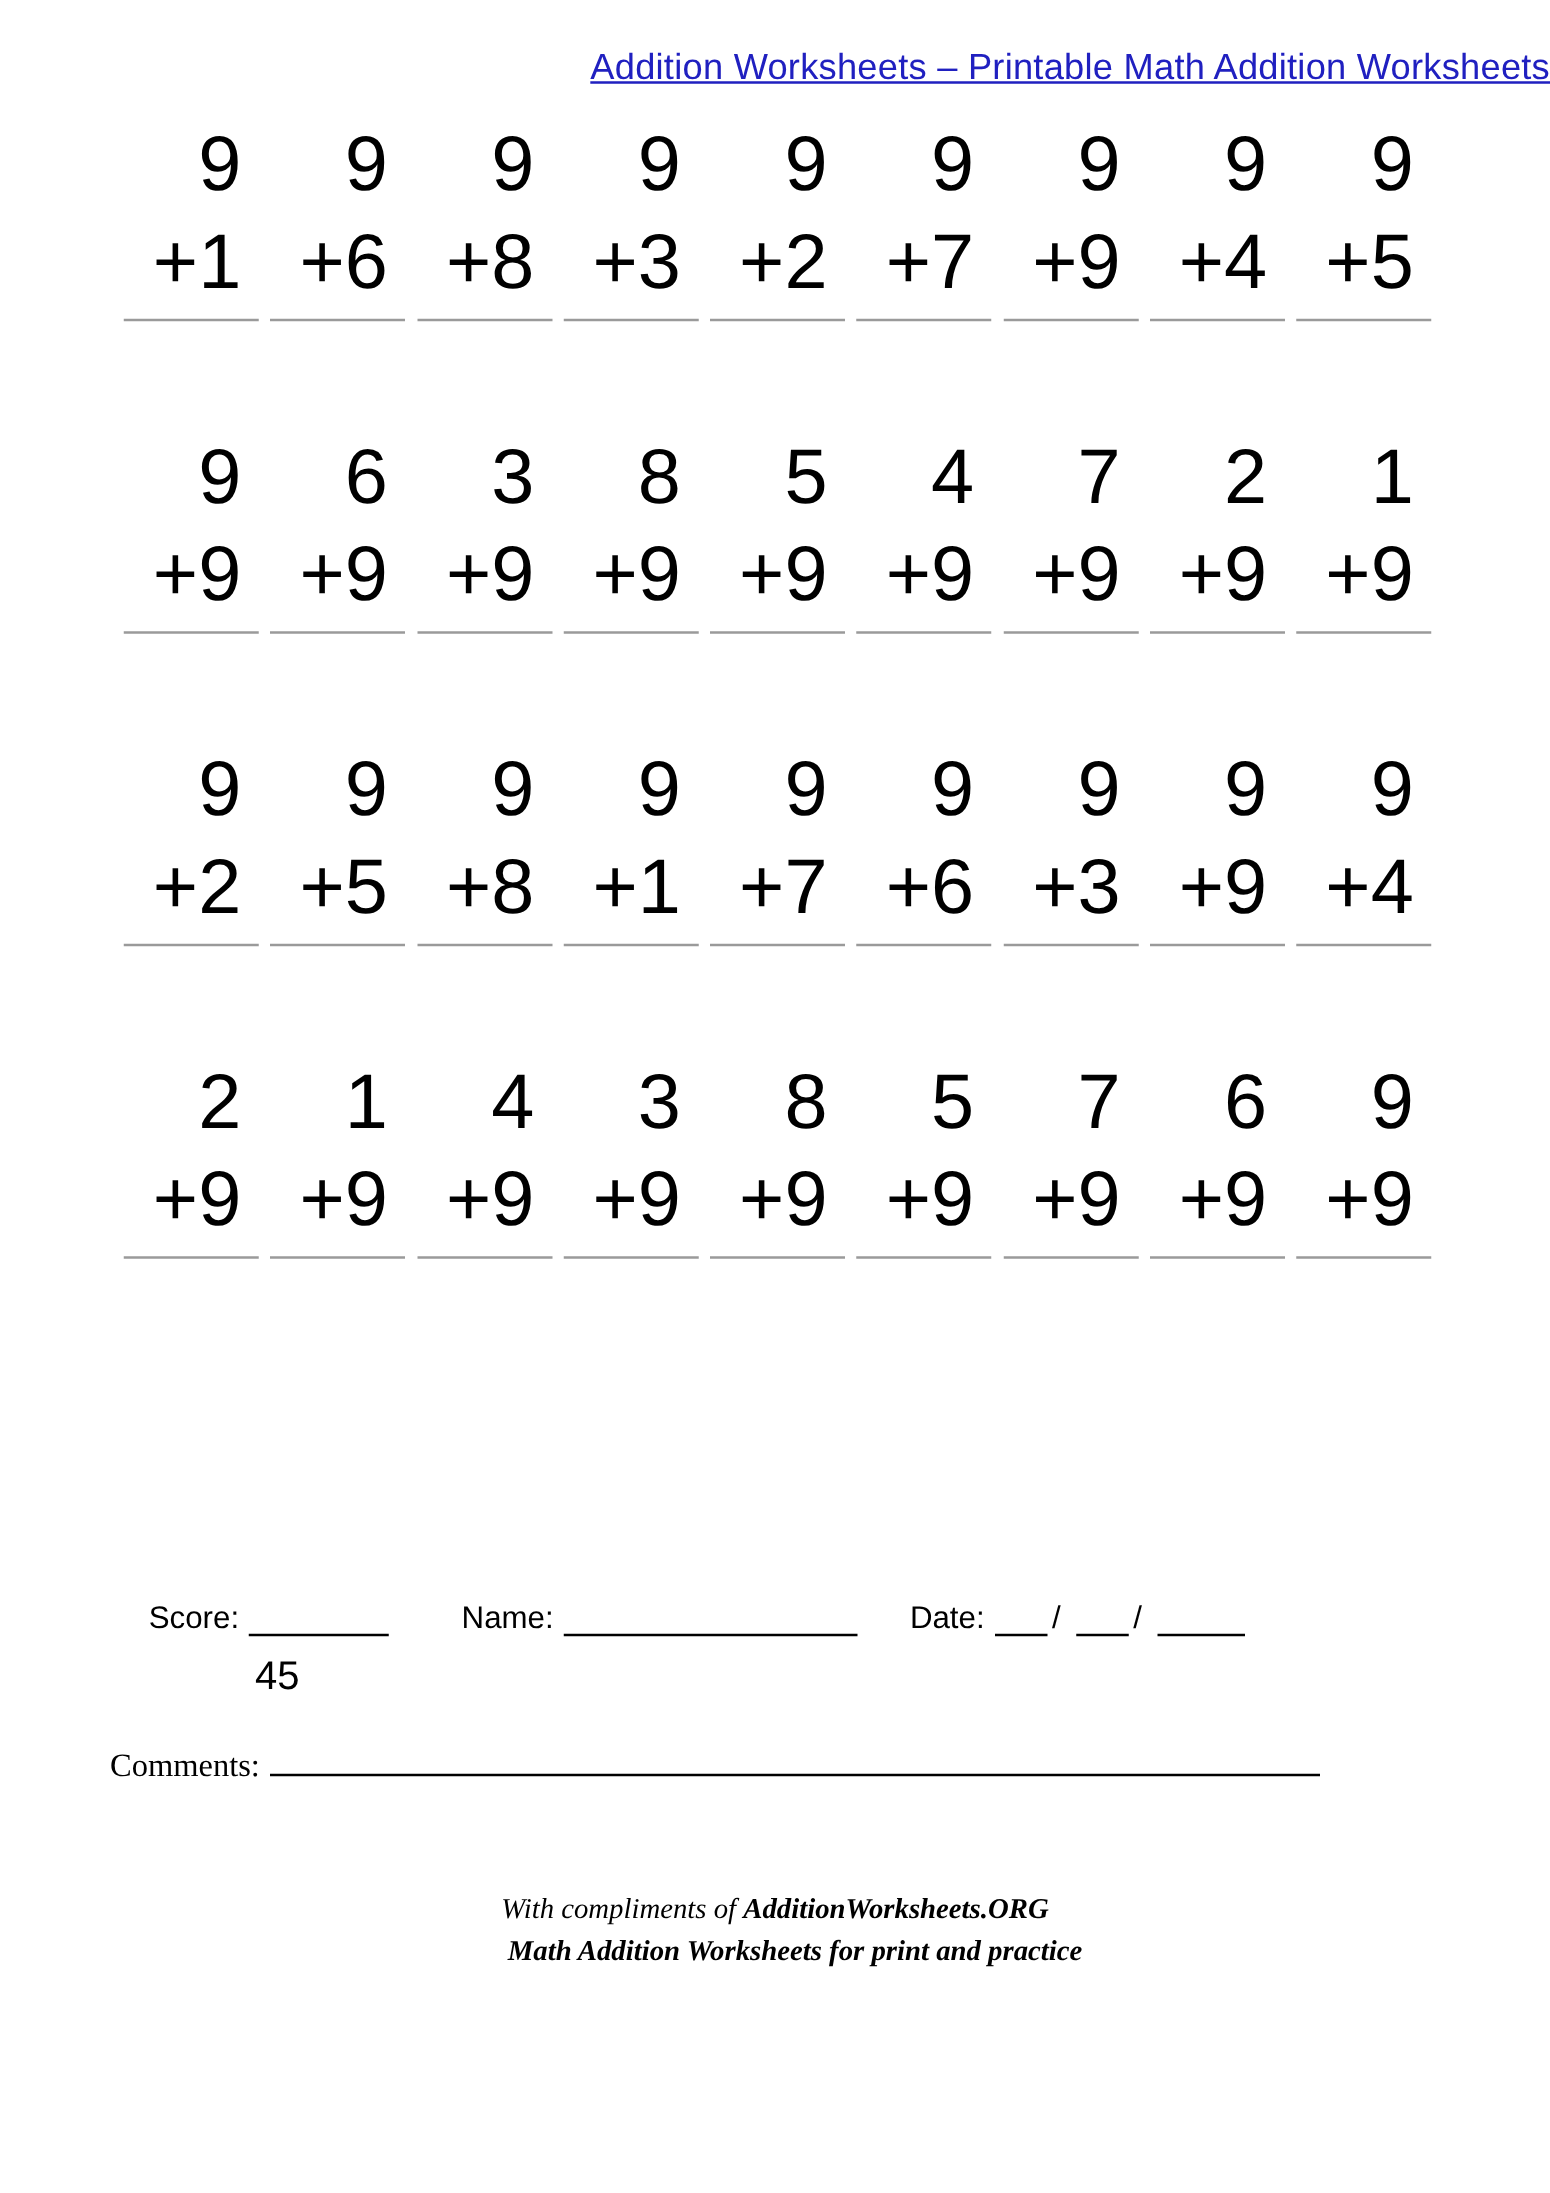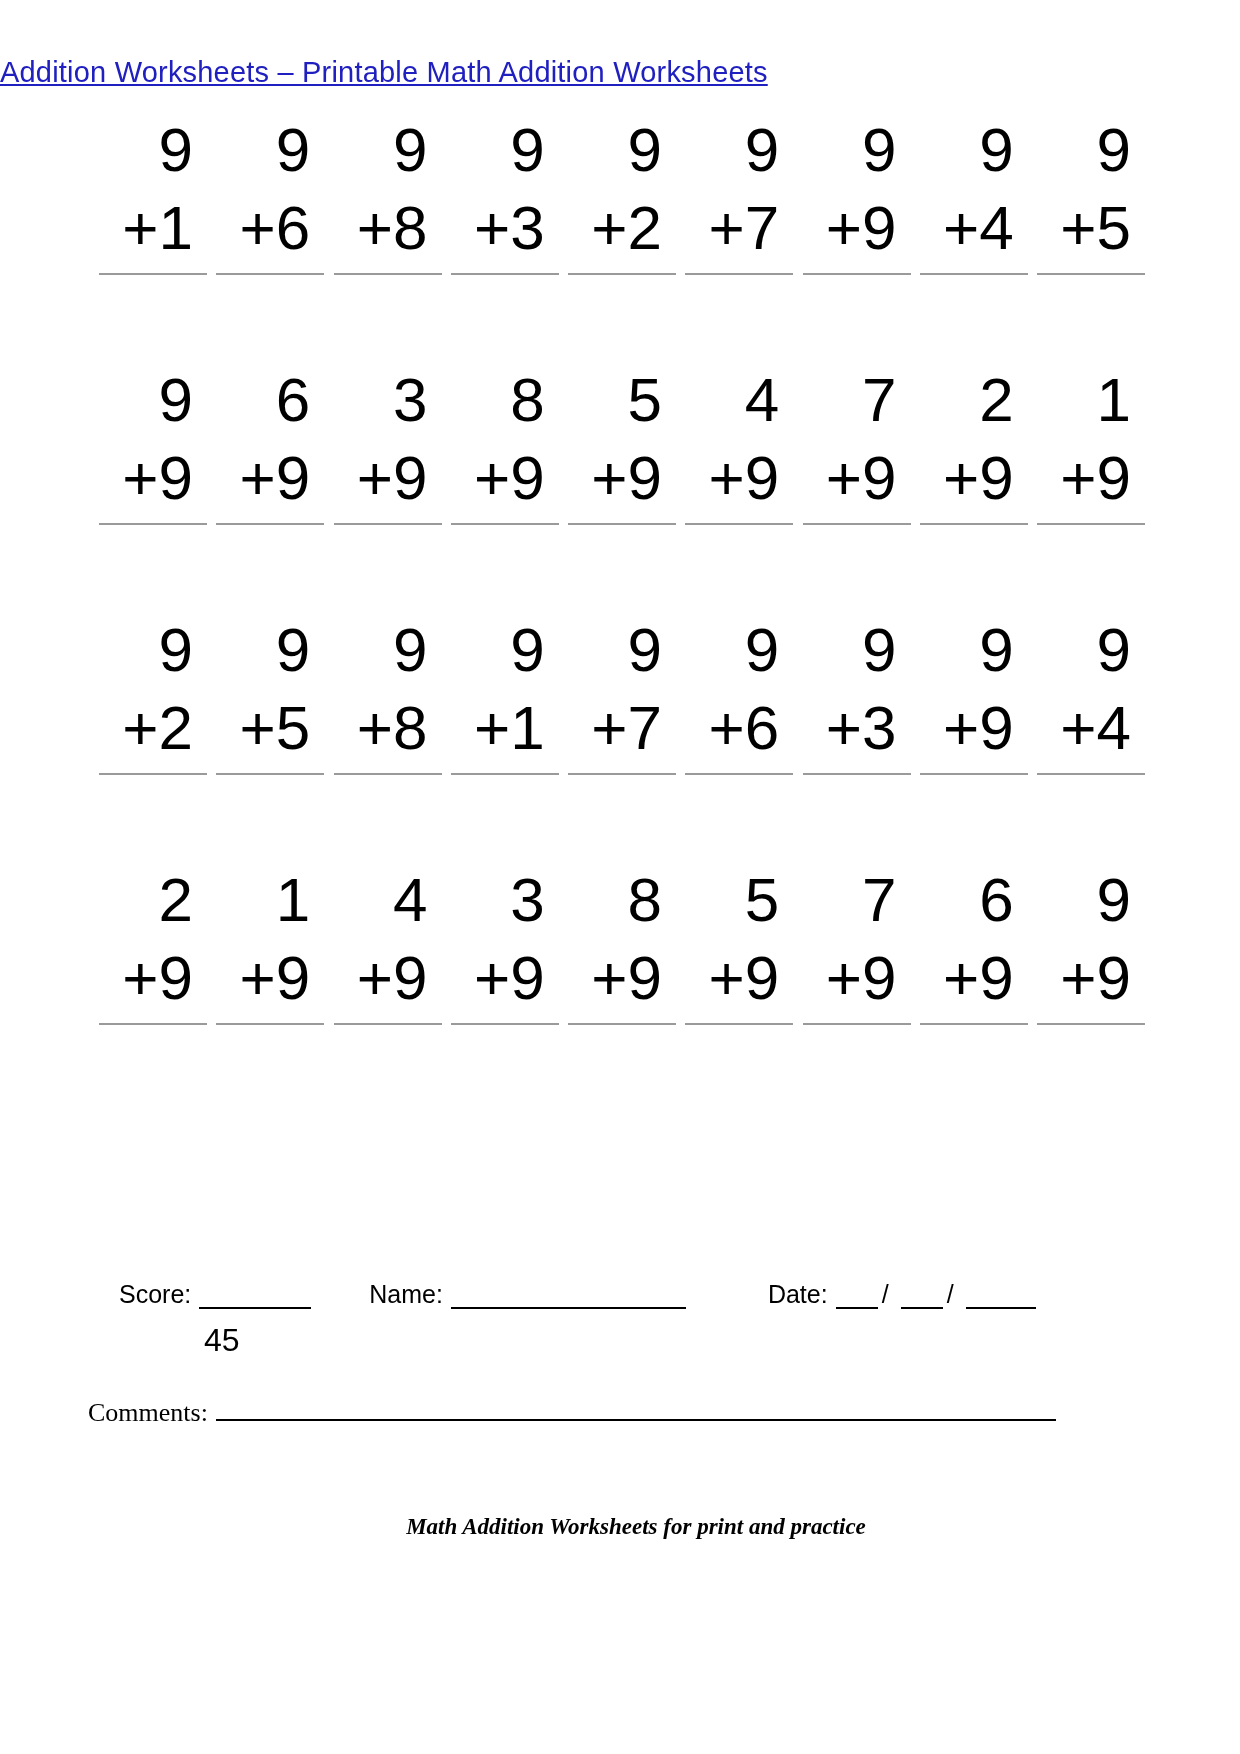--- a/index.html
+++ b/index.html
@@ -18,8 +18,8 @@
 
   
   .header {
-    text-align: left;
-    padding-top: 56px;
+    text-align: right;
+    padding-top: 38px;
   }
   .header .line1 {
     color: #2020c0;

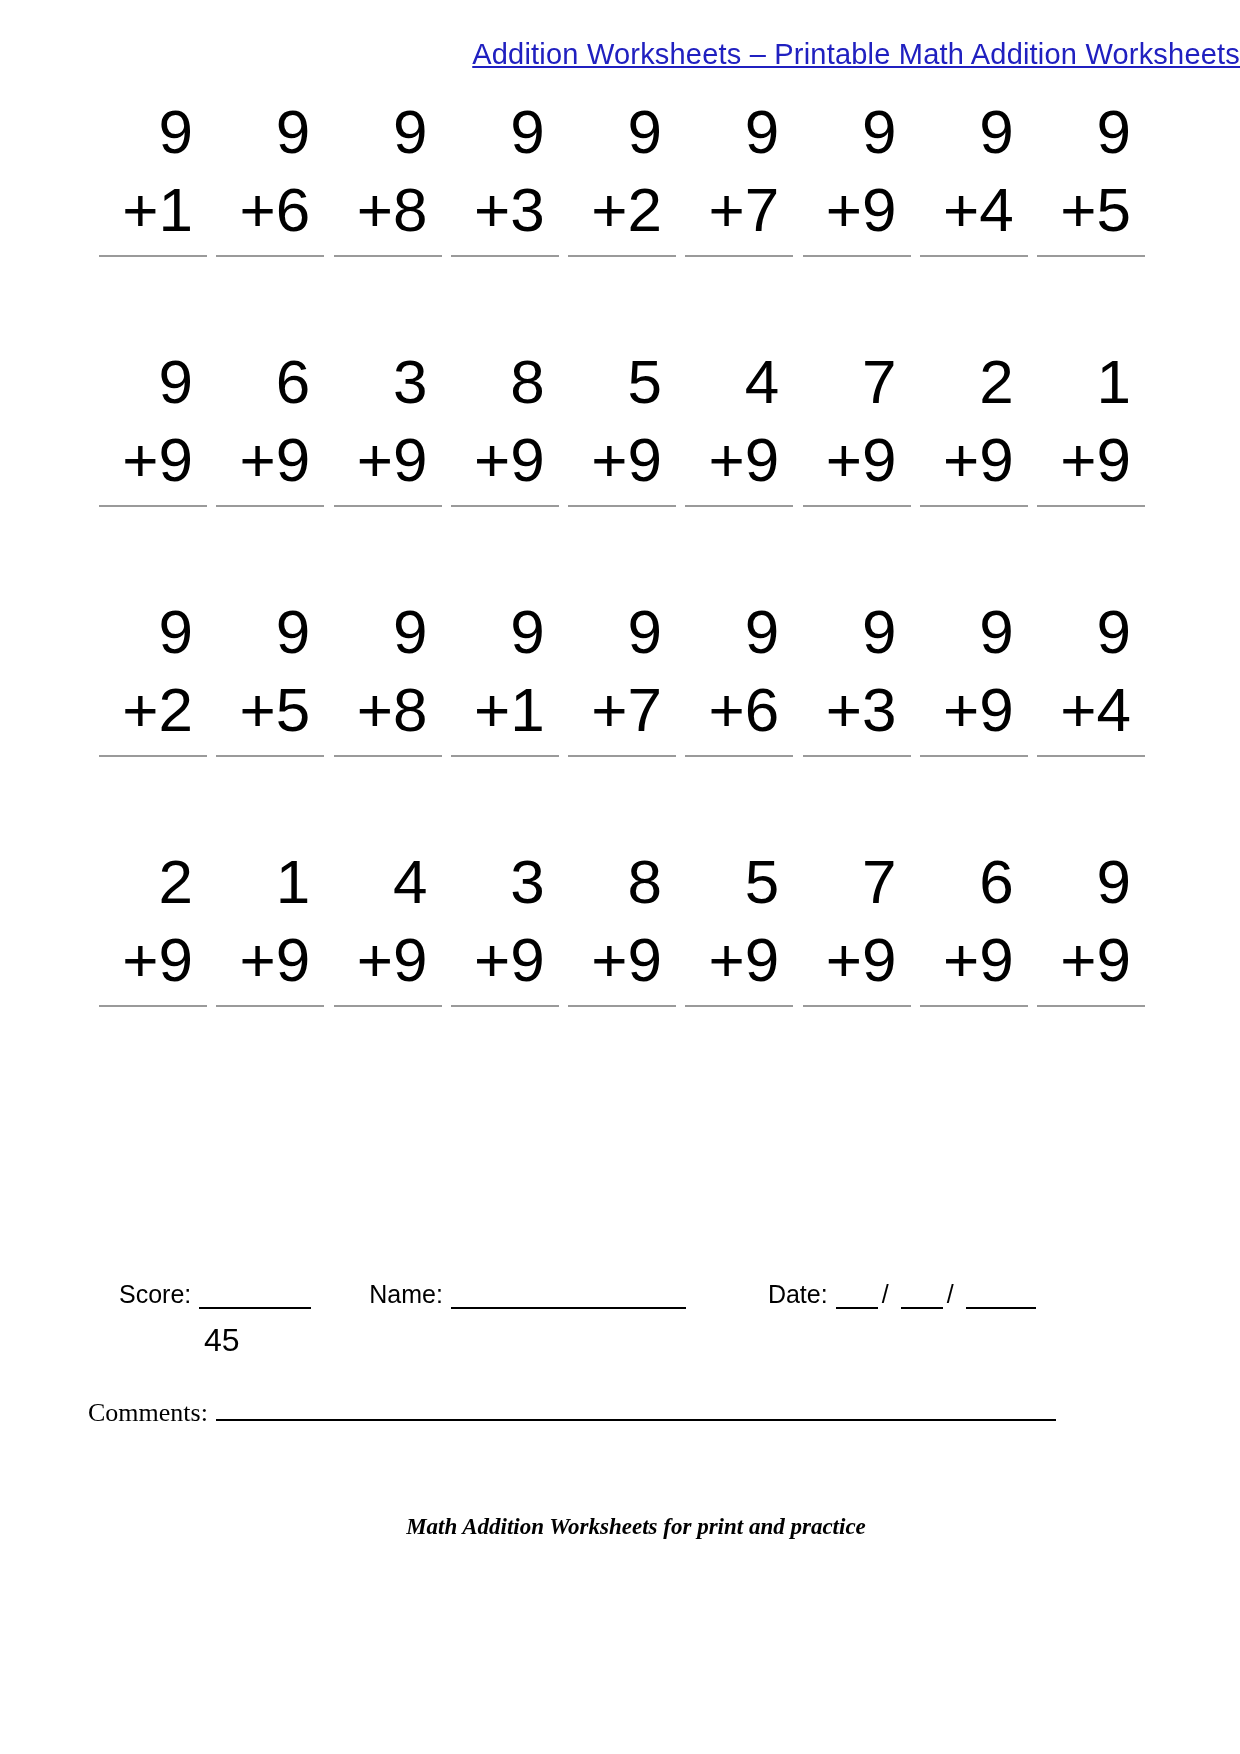--- a/index.html
+++ b/index.html
@@ -95,7 +95,7 @@
   .slash { padding: 0 4px; }
 
   .gap-name { margin-left: 58px; }
-  .gap-date { margin-left: 82px; }
+  .gap-date { margin-left: 42px; }
 
   .score-value {
     position: absolute;

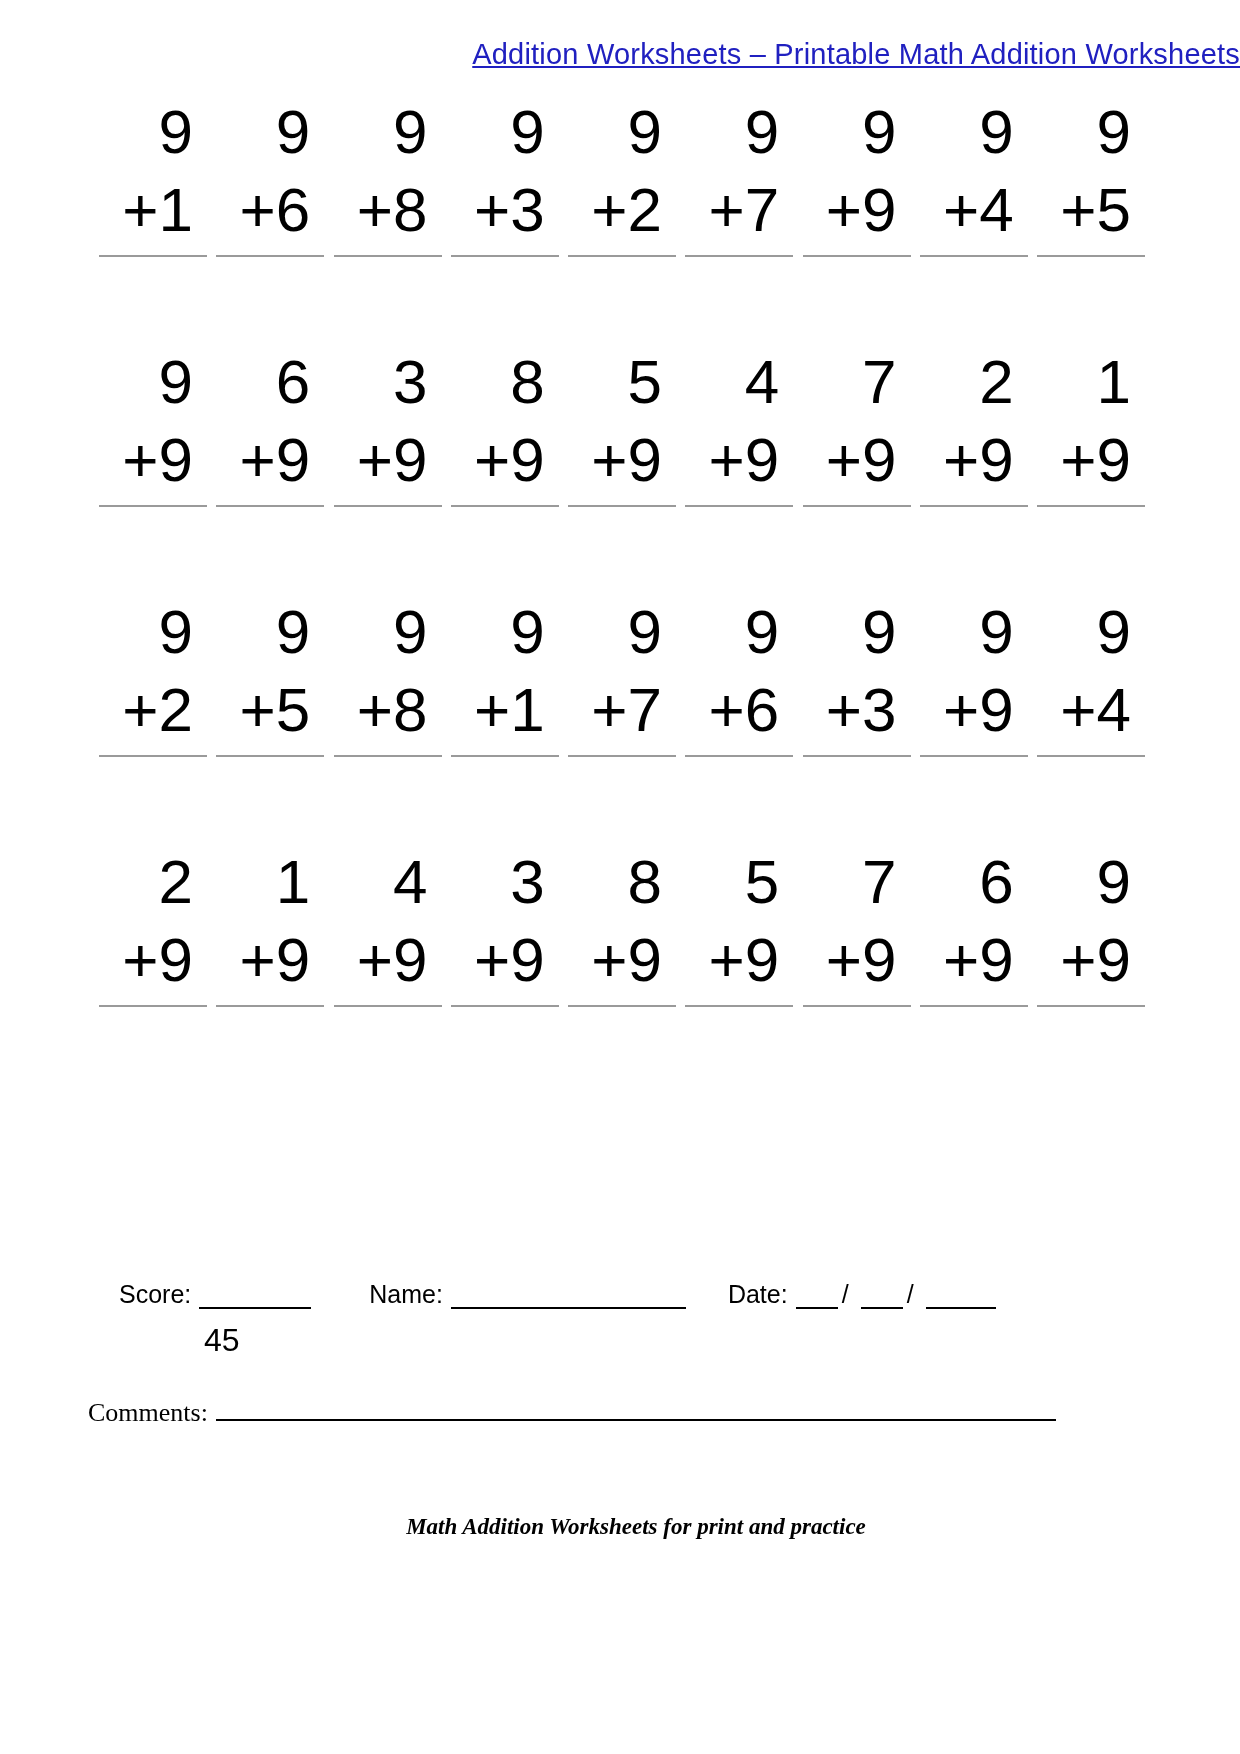--- a/index.html
+++ b/index.html
@@ -357,6 +357,9 @@
 </div>
 
 <div class="credits">
+  <div class="c1">
+    <span>With compliments of </span><span class="brand">AdditionWorksheets.ORG</span>
+  </div>
   <div class="c2">Math Addition Worksheets for print and practice</div>
 </div>
 

